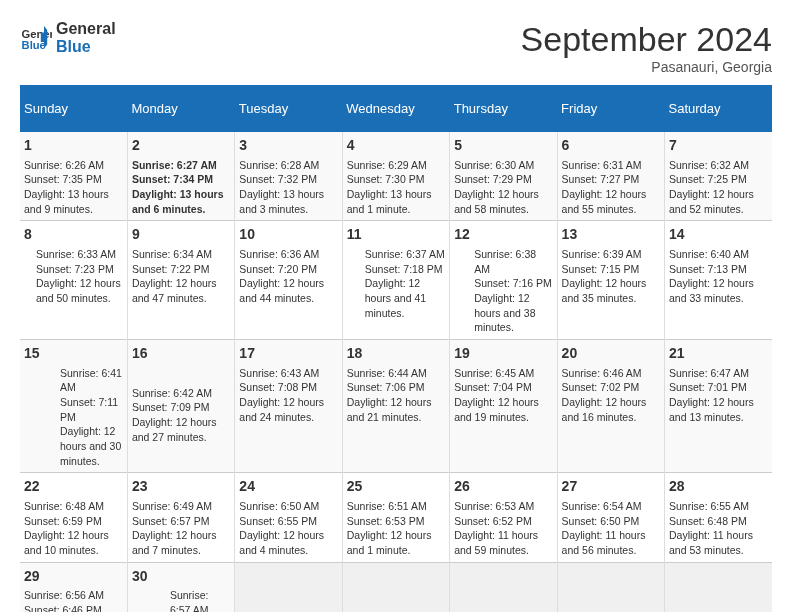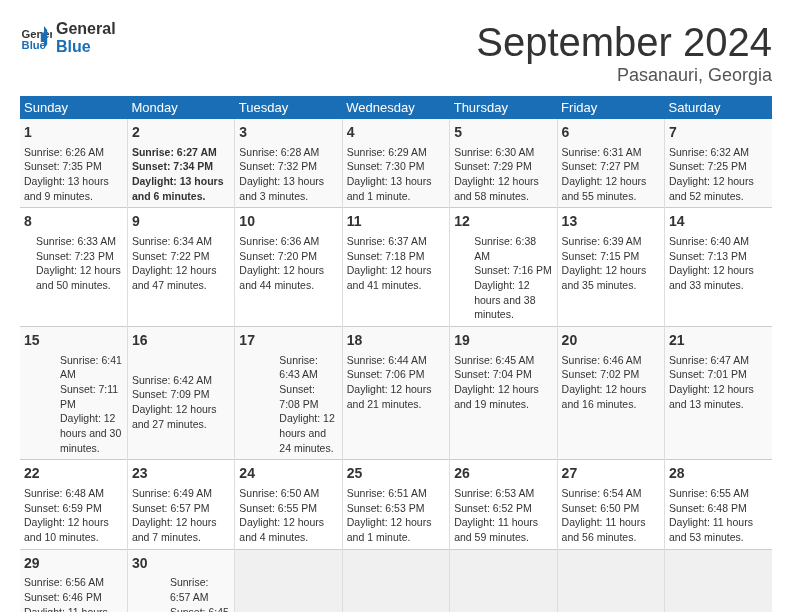--- a/index.html
+++ b/index.html
@@ -29,7 +29,7 @@
       text-align: right;
     }
     .month-title {
-      font-size: 40px;
+      font-size: 34px;
       font-weight: normal;
       color: #333;
     }

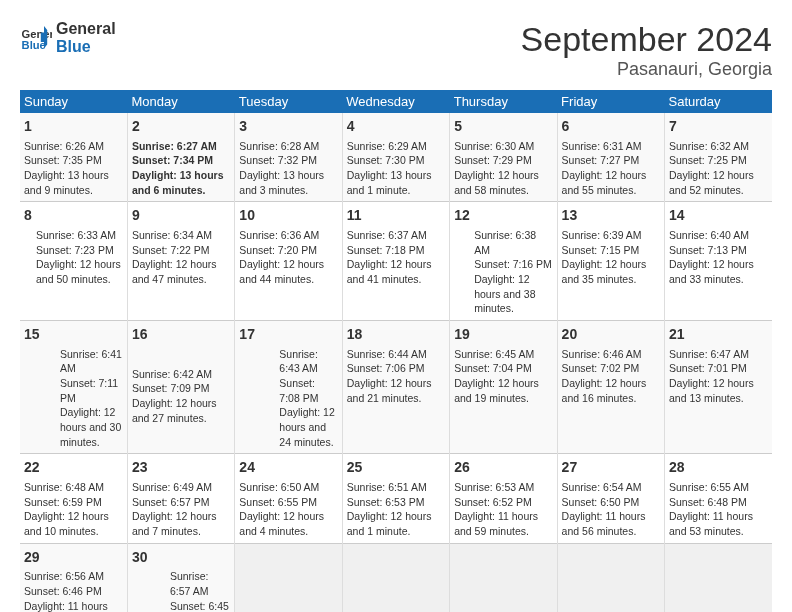--- a/index.html
+++ b/index.html
@@ -34,7 +34,7 @@
       color: #333;
     }
     .location {
-      font-size: 18px;
+      font-size: 14px;
       color: #555;
     }
     table {

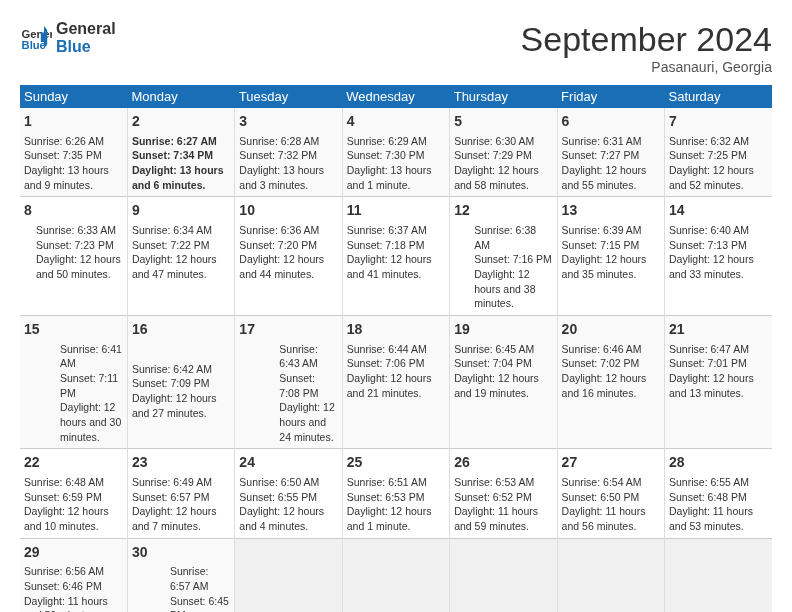--- a/index.html
+++ b/index.html
@@ -45,7 +45,7 @@
     thead th {
       background: #1a6eb5;
       color: #fff;
-      padding: 4px 4px;
+      padding: 16px 4px;
       text-align: left;
       font-size: 13px;
       font-weight: normal;

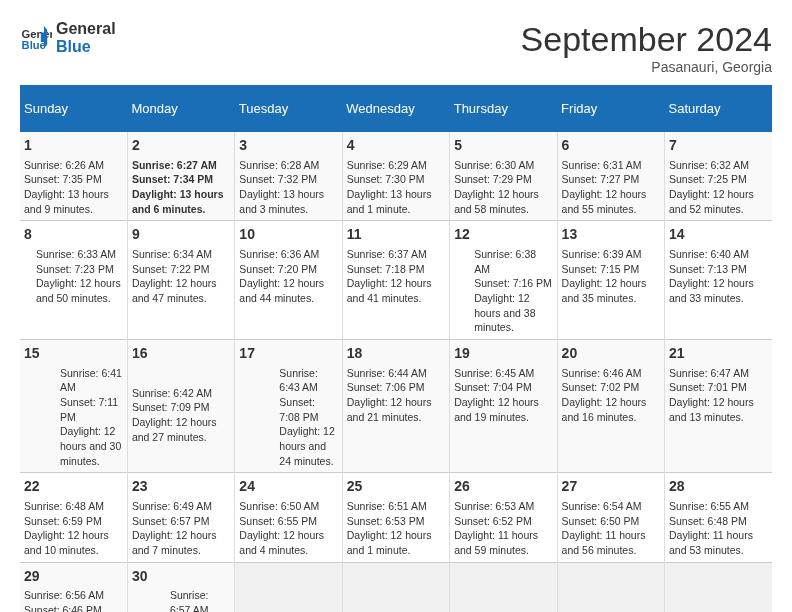--- a/index.html
+++ b/index.html
@@ -184,7 +184,7 @@
         </td>
         <td>
           <span class="day-num">11</span>
-          <div class="day-info" style="white-space: pre-line;">Sunrise: 6:37 AM
+          <div class="day-info" style="white-space: pre-line; margin-left: 18px;">Sunrise: 6:37 AM
 Sunset: 7:18 PM
 Daylight: 12 hours and 41 minutes.</div>
         </td>

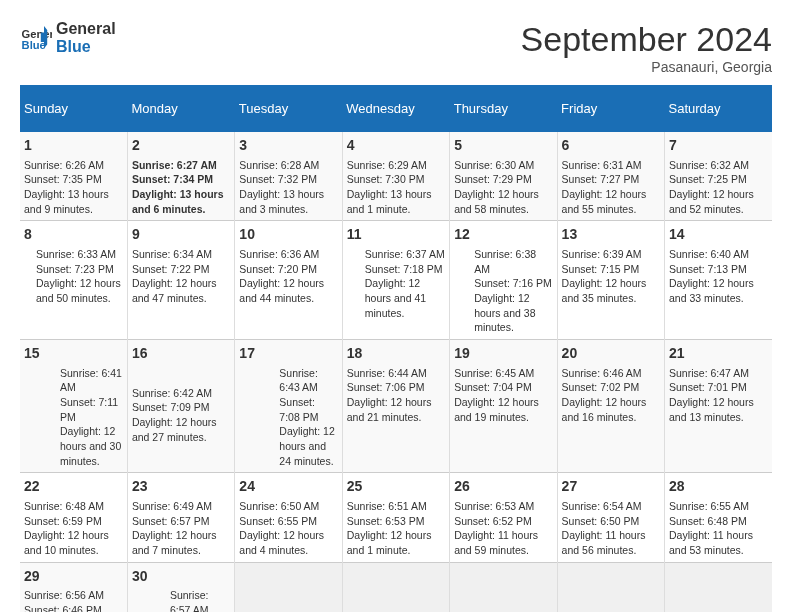--- a/index.html
+++ b/index.html
@@ -222,7 +222,7 @@
         </td>
         <td>
           <span class="day-num">17</span>
-          <div class="day-info" style="white-space: pre-line; margin-left: 40px;">Sunrise: 6:43 AM
+          <div class="day-info" style="white-space: pre-line;">Sunrise: 6:43 AM
 Sunset: 7:08 PM
 Daylight: 12 hours and 24 minutes.</div>
         </td>

